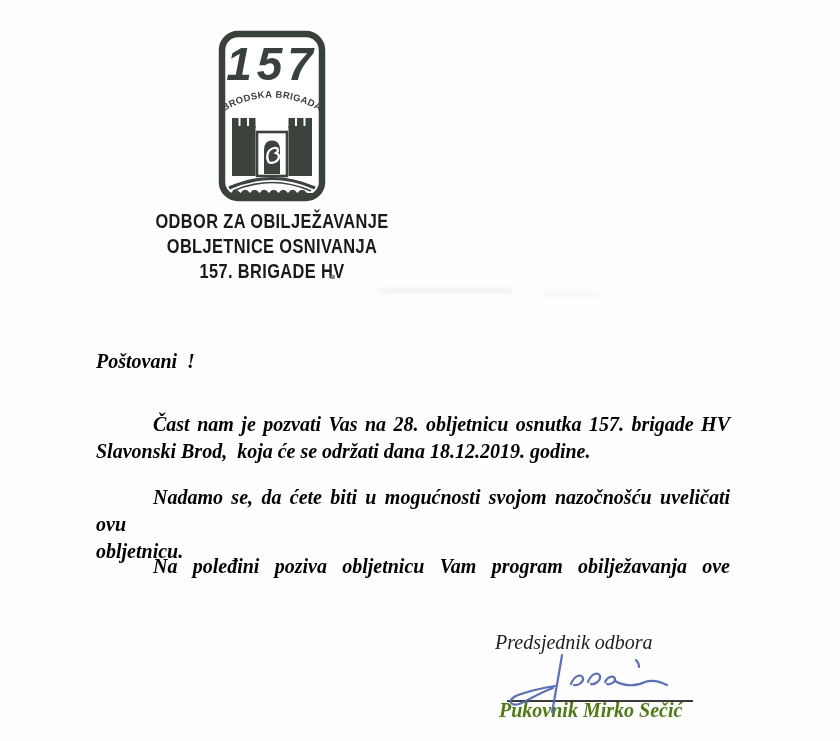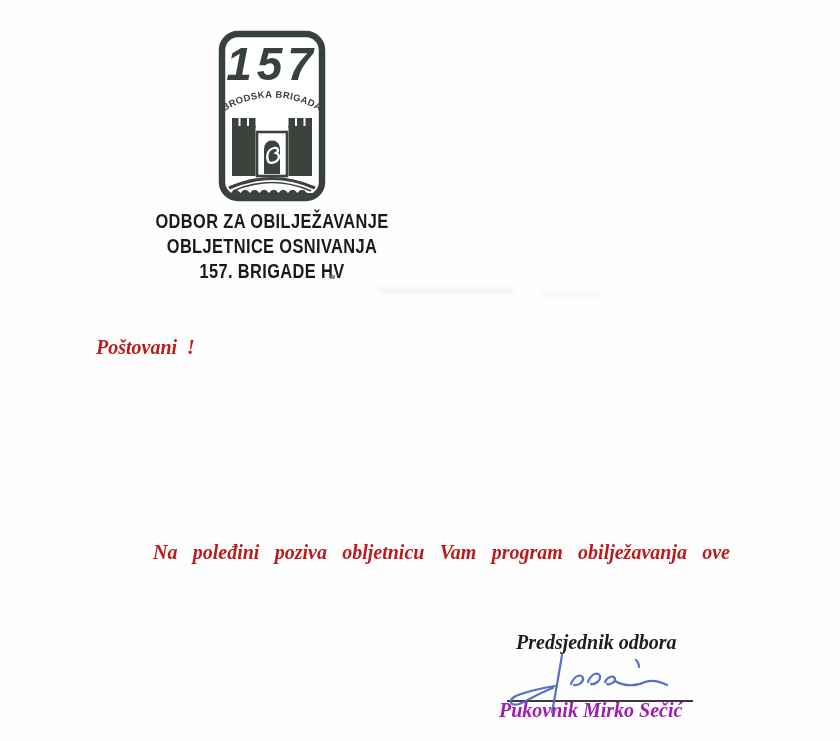--- a/index.html
+++ b/index.html
@@ -28,7 +28,7 @@
   .bodytext{
     position:absolute;left:96px;width:634px;
     font-weight:bold;font-style:italic;
-    font-size:20px;line-height:27px;color:#b91c1c;
+    font-size:20px;line-height:27px;color:#000000;margin-top:14px;
   }
   .salutation{top:334px;}
   .p1{top:397px;} .p2{top:470px;} .p3{top:539px;}

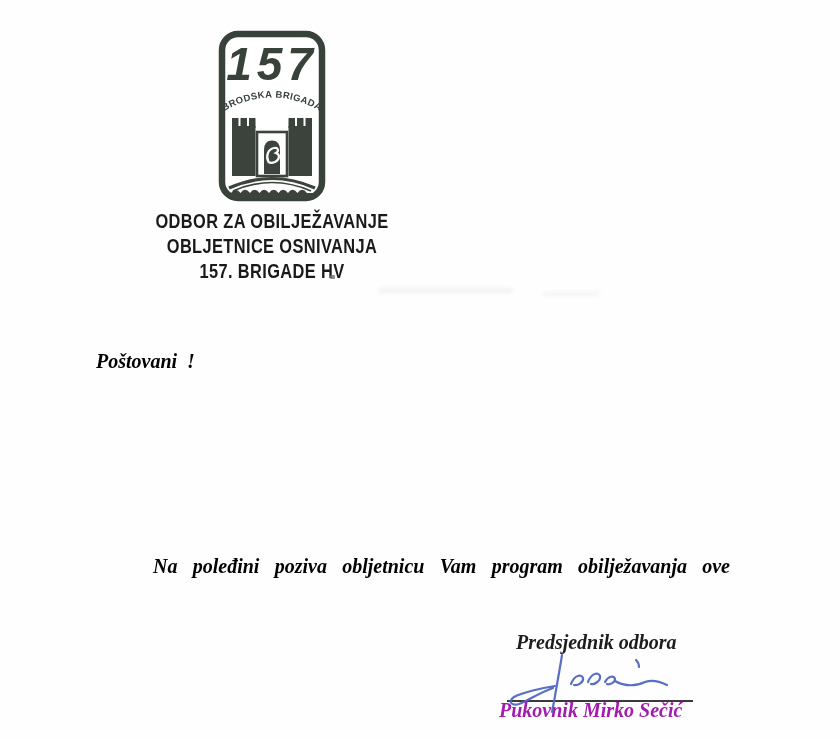--- a/index.html
+++ b/index.html
@@ -100,6 +100,10 @@
 
   <div class="bodytext salutation pre">Poštovani  !</div>
 
+  <div class="bodytext p1">
+    <span class="line just indent">Čast nam je pozvati Vas na 28. obljetnicu osnutka 157. brigade HV</span>
+    <span class="line pre">Slavonski Brod,  koja će se održati dana 18.12.2019. godine.</span>
+  </div>
 
 
   <div class="bodytext p3">

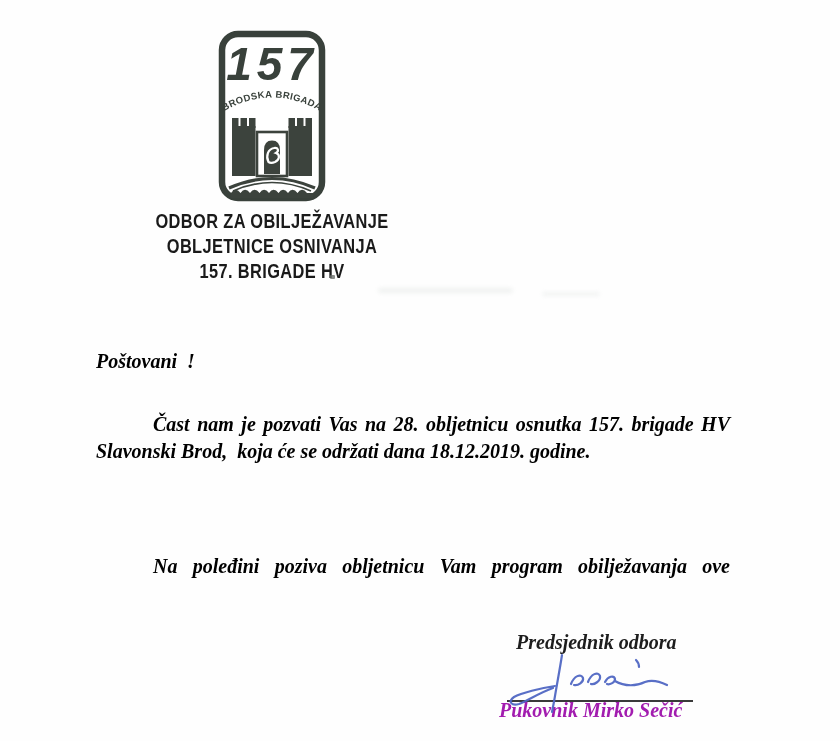--- a/index.html
+++ b/index.html
@@ -105,6 +105,10 @@
     <span class="line pre">Slavonski Brod,  koja će se održati dana 18.12.2019. godine.</span>
   </div>
 
+  <div class="bodytext p2">
+    <span class="line just indent">Nadamo se, da ćete biti u mogućnosti svojom nazočnošću uveličati ovu</span>
+    <span class="line">obljetnicu.</span>
+  </div>
 
   <div class="bodytext p3">
     <span class="line just indent">Na poleđini poziva obljetnicu Vam program obilježavanja ove</span>

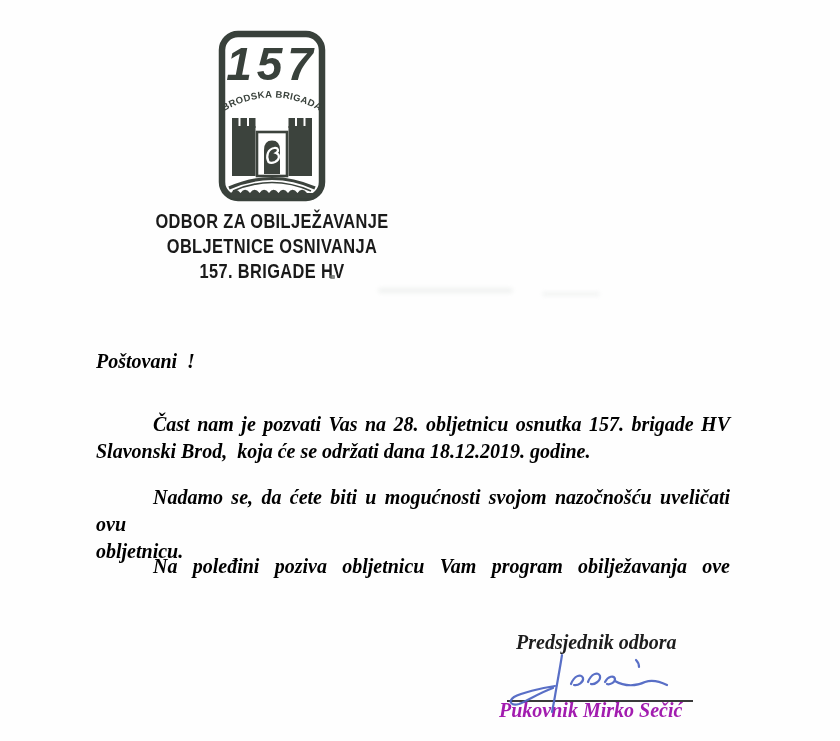--- a/index.html
+++ b/index.html
@@ -39,8 +39,8 @@
   .pre{white-space:pre-wrap;}
   
   .sig-title{
-    position:absolute;left:516px;top:631px;
-    font-weight:bold;font-style:italic;font-size:20px;color:#1d1d1d;white-space:nowrap;
+    position:absolute;left:495px;top:631px;
+    font-weight:normal;font-style:italic;font-size:20px;color:#1d1d1d;white-space:nowrap;
   }
   .rule{position:absolute;left:507px;top:700px;width:186px;height:2px;background:#3a3a3a;}
   .sig-svg{position:absolute;left:495px;top:646px;width:210px;height:70px;z-index:3;}

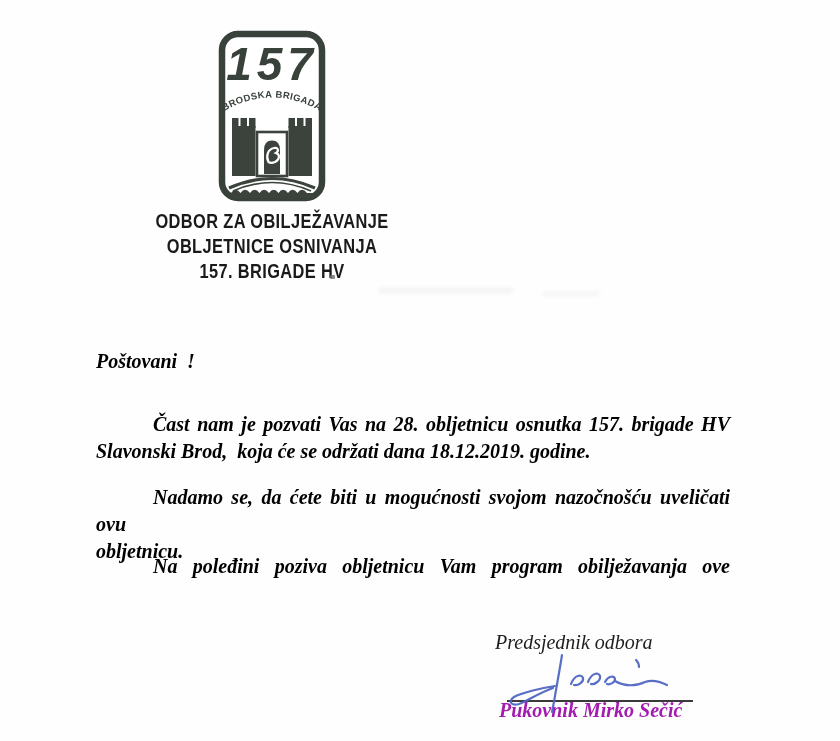--- a/index.html
+++ b/index.html
@@ -46,7 +46,7 @@
   .sig-svg{position:absolute;left:495px;top:646px;width:210px;height:70px;z-index:3;}
   .sig-name{
     position:absolute;left:499px;top:699px;
-    font-weight:bold;font-style:italic;font-size:20px;color:#a21caf;white-space:nowrap;
+    font-weight:bold;font-style:italic;font-size:20px;color:#4d7c0f;white-space:nowrap;
   }
 </style>
 </head>

